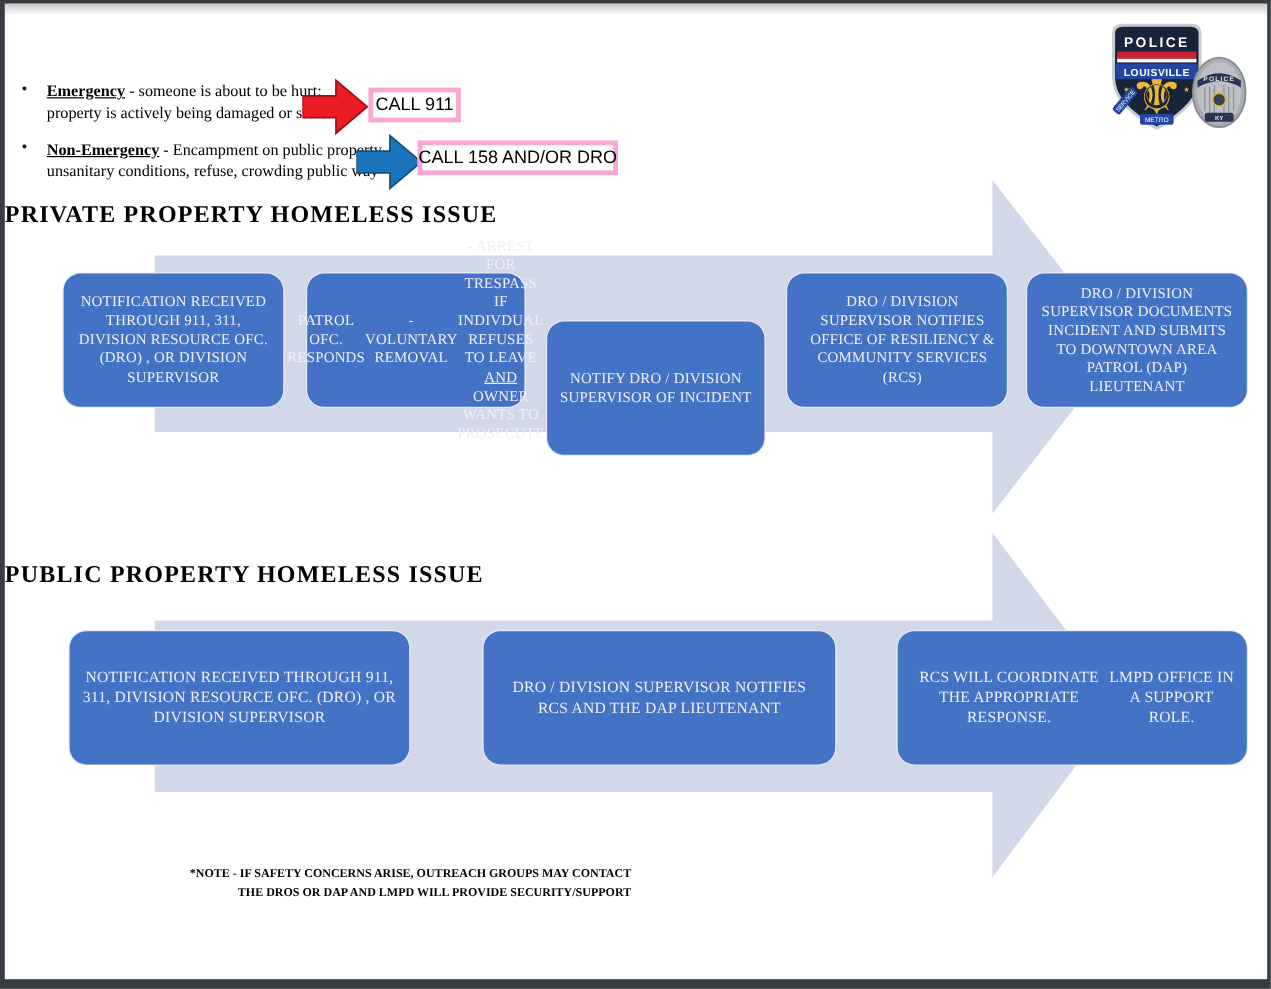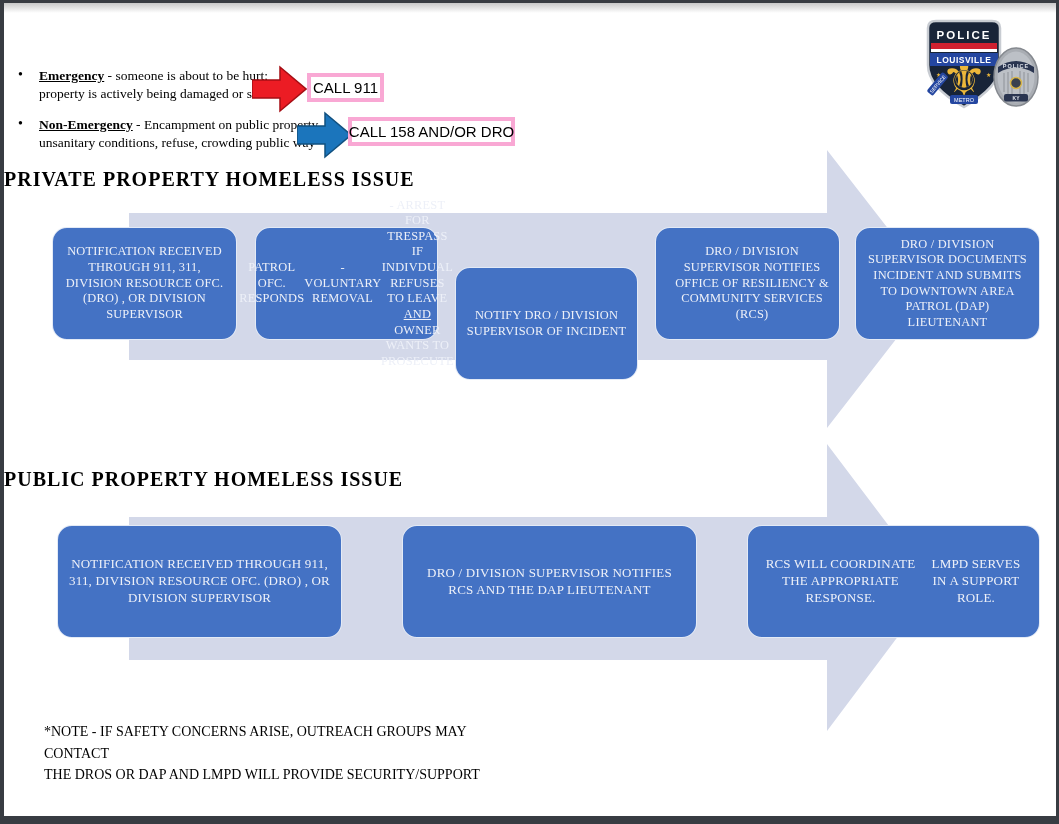--- a/index.html
+++ b/index.html
@@ -175,7 +175,7 @@
   </div>
   <div class="flow-box public" style="left:743px; top:522px; width:293px; height:113px;">
     <p>RCS WILL COORDINATE THE APPROPRIATE RESPONSE.</p>
-    <p>LMPD SERVES IN A SUPPORT ROLE.</p>
+    <p>LMPD OFFICE IN A SUPPORT ROLE.</p>
   </div>
 
   <div class="note">

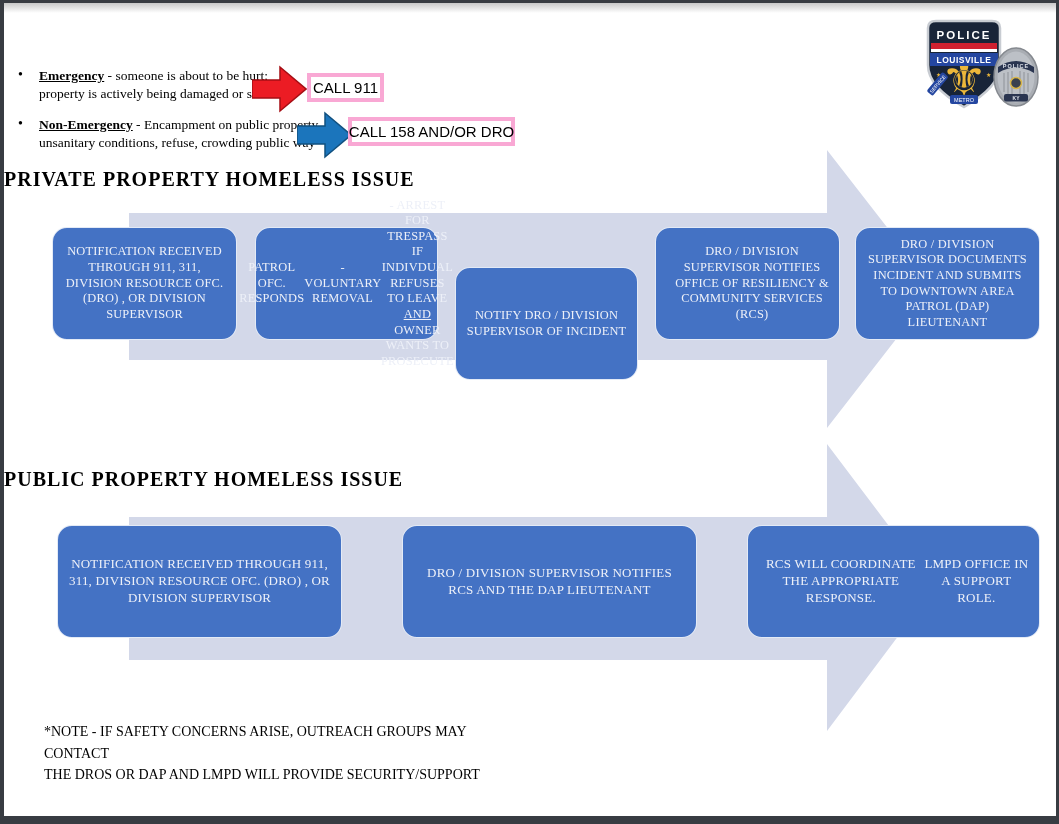--- a/index.html
+++ b/index.html
@@ -59,7 +59,7 @@
 
   .note {
     position:absolute; left:40px; top:718px; width:482px;
-    text-align:left; font-weight:normal; font-size:14px; line-height:1.55; color:#000;
+    text-align:right; font-weight:bold; font-size:10px; line-height:1.55; color:#000;
   }
 
   .logo { position:absolute; left:920px; top:13px; width:122px; height:100px; }

